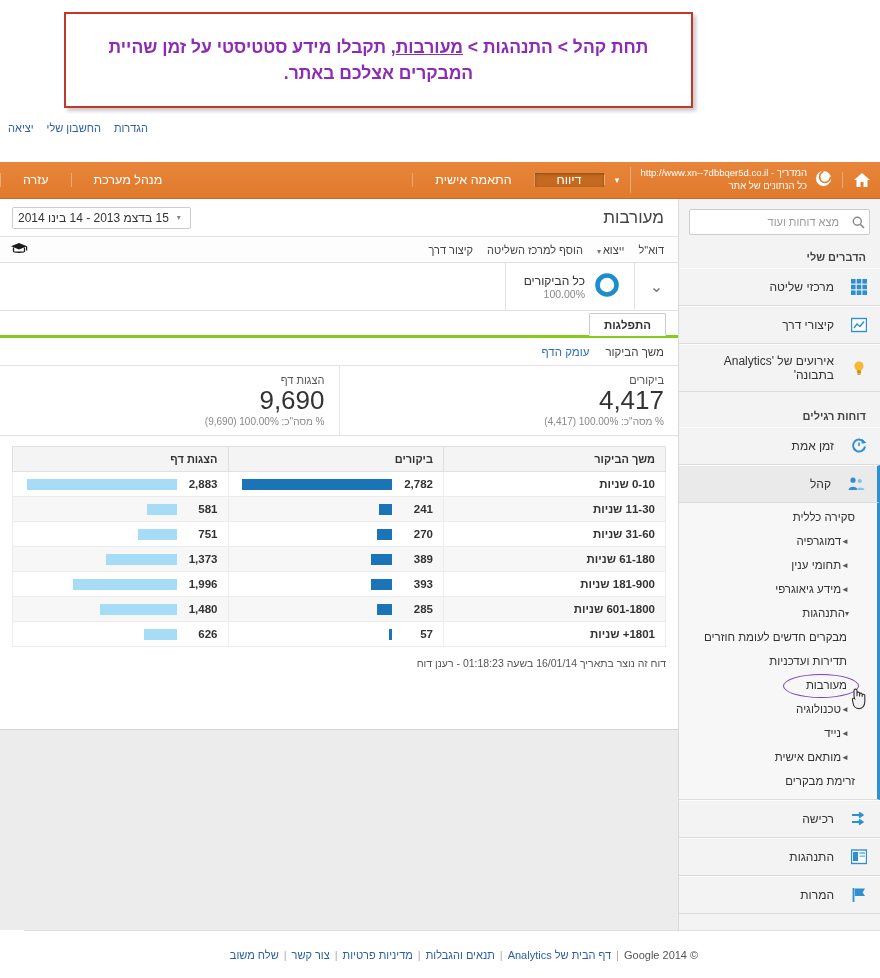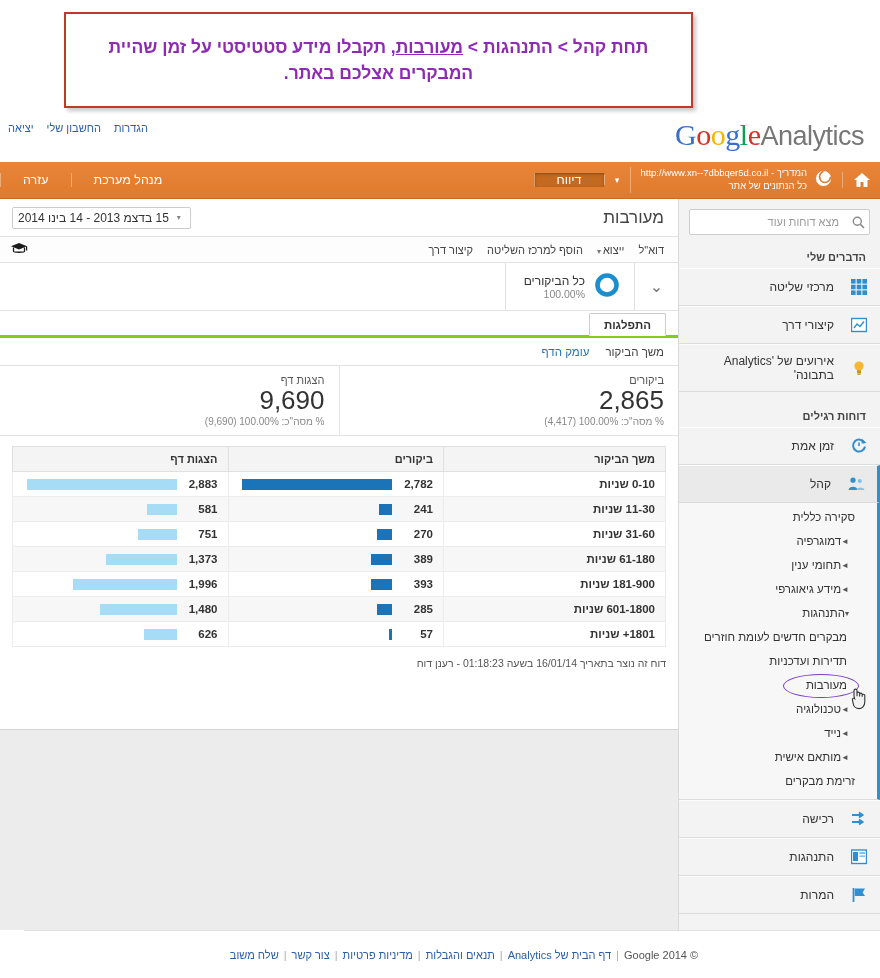--- a/index.html
+++ b/index.html
@@ -260,9 +260,6 @@
     <a href="#">החשבון שלי</a>
     <a href="#">יציאה</a>
   </div>
-  <div class="ga-logo">
-    <span class="g1">G</span><span class="o1">o</span><span class="o2">o</span><span class="g2">g</span><span class="l1">l</span><span class="e1">e</span><span class="an">Analytics</span>
-  </div>
 </div>
 
 <div class="nav">

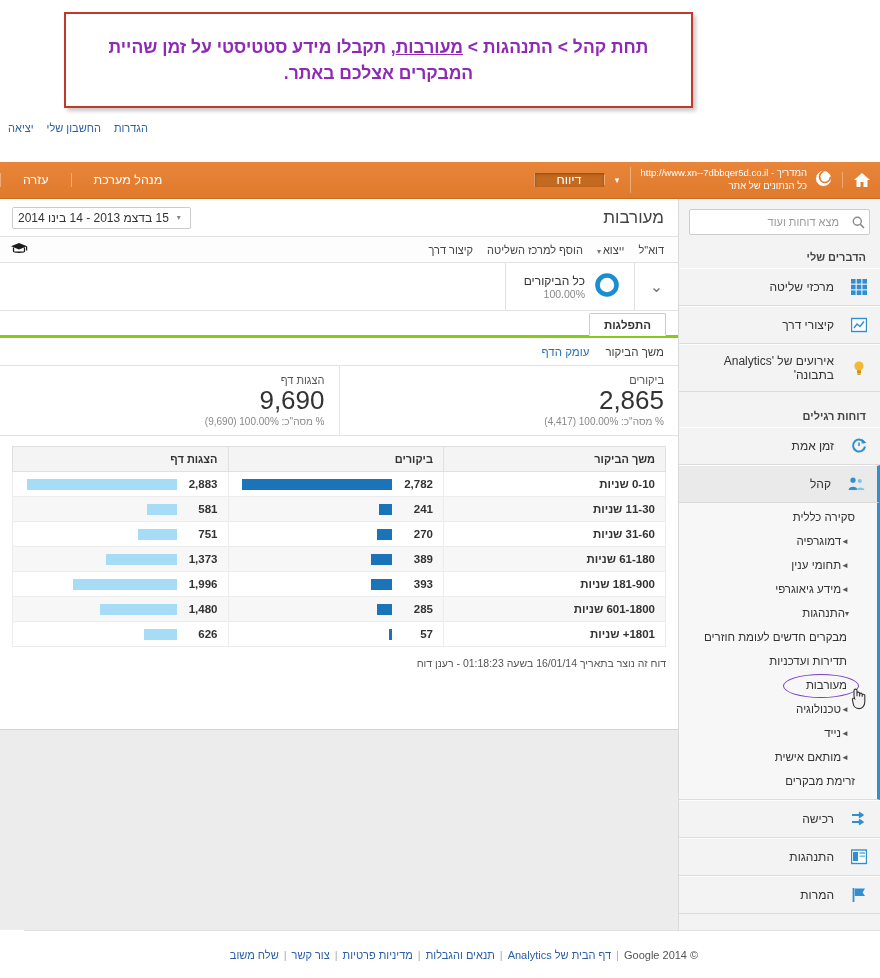--- a/index.html
+++ b/index.html
@@ -283,6 +283,7 @@
   </div>
   <div class="nav-caret">▾</div>
   <div class="nav-tab active">דיווח</div>
+  <div class="nav-tab">התאמה אישית</div>
   <div class="nav-spacer"></div>
   <div class="nav-tab">מנהל מערכת</div>
   <div class="nav-tab">עזרה</div>

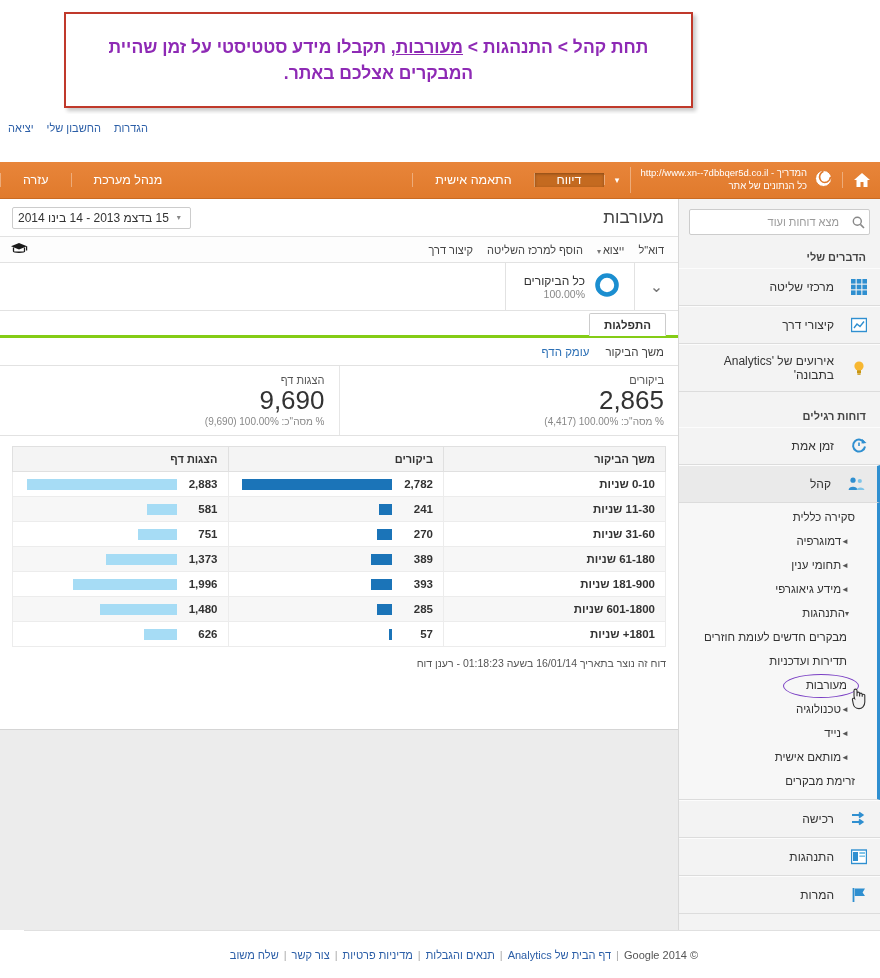--- a/index.html
+++ b/index.html
@@ -510,7 +510,7 @@
   <div class="summary">
     <div class="sum-cell">
       <div class="sum-label">ביקורים</div>
-      <div class="sum-value">2,865</div>
+      <div class="sum-value">4,417</div>
       <div class="sum-sub">% מסה"כ: 100.00% (4,417)</div>
     </div>
     <div class="sum-cell">

